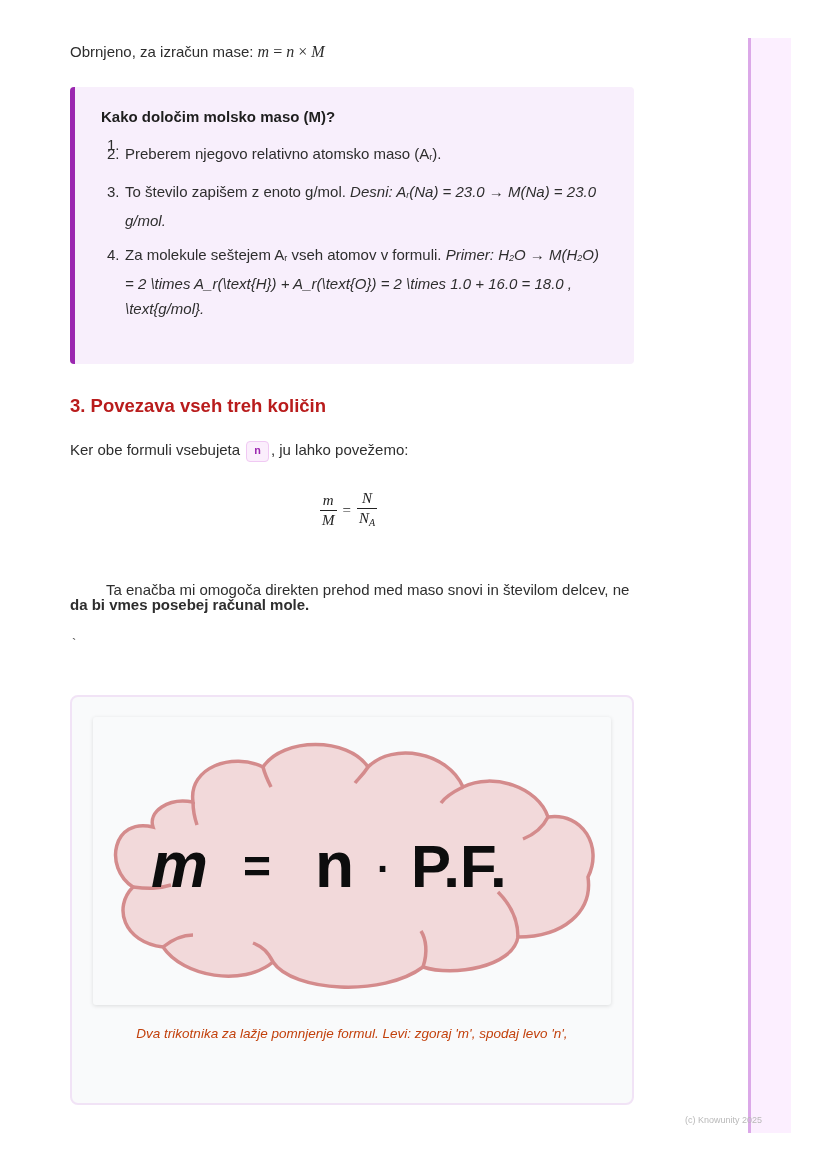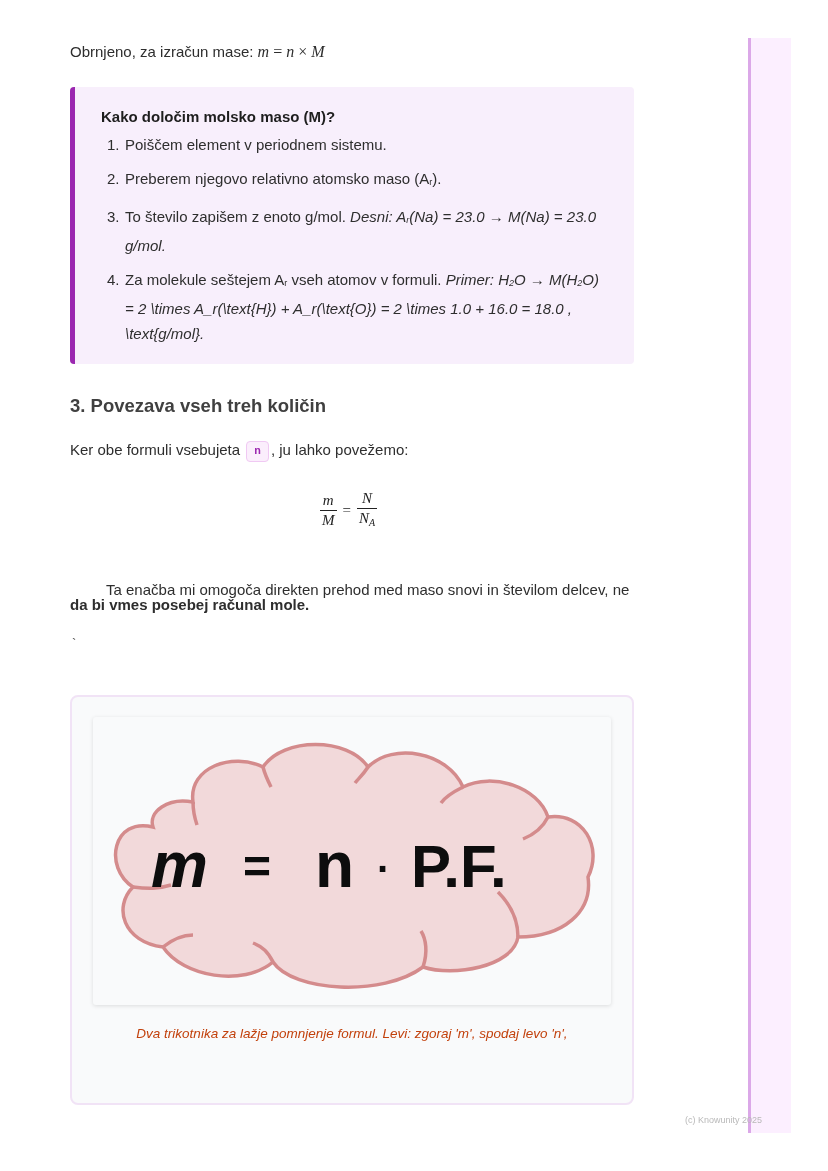--- a/index.html
+++ b/index.html
@@ -219,7 +219,6 @@
     <ol>
       <li>
         <span class="num">1.</span>
-        <span>Poiščem element v periodnem sistemu.</span>
       </li>
       <li>
         <span class="num">2.</span>

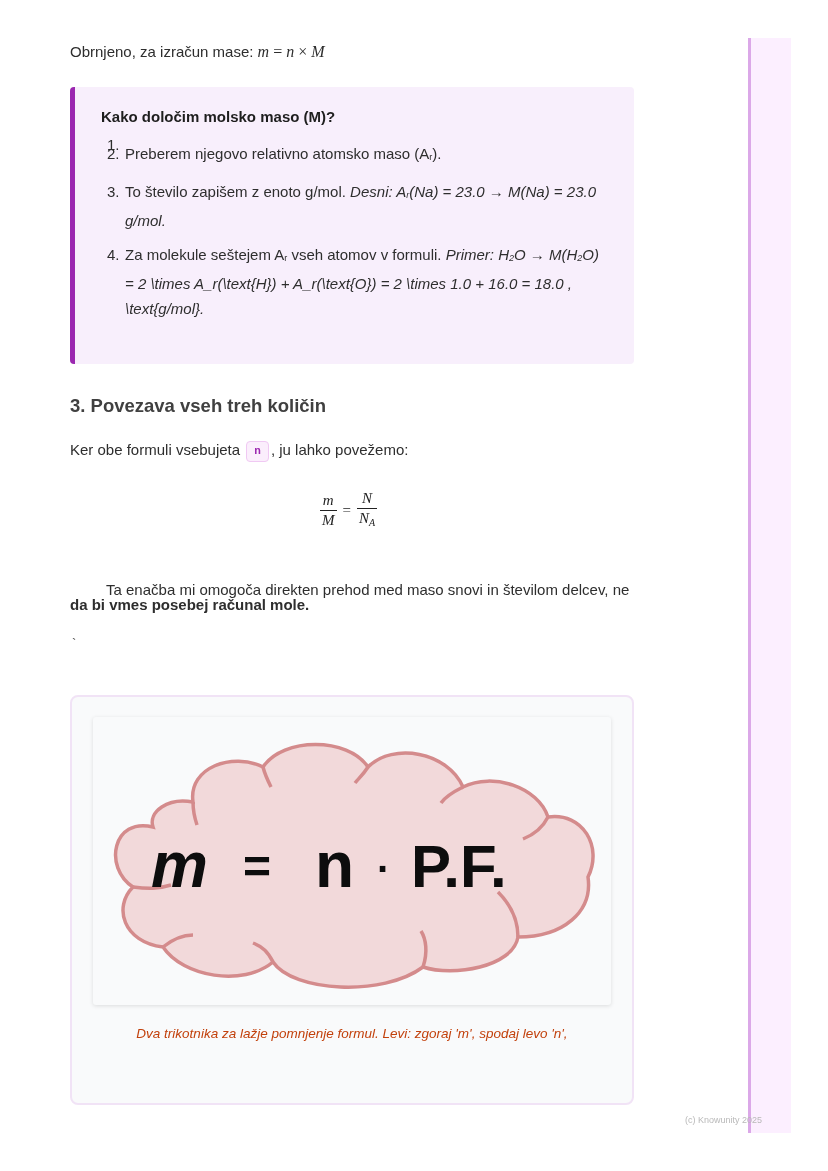--- a/index.html
+++ b/index.html
@@ -88,7 +88,7 @@
       top: 395px;
       font-size: 18.5px;
       font-weight: bold;
-      color: #404040;
+      color: #b91c1c;
       white-space: nowrap;
     }
     .code-chip {

